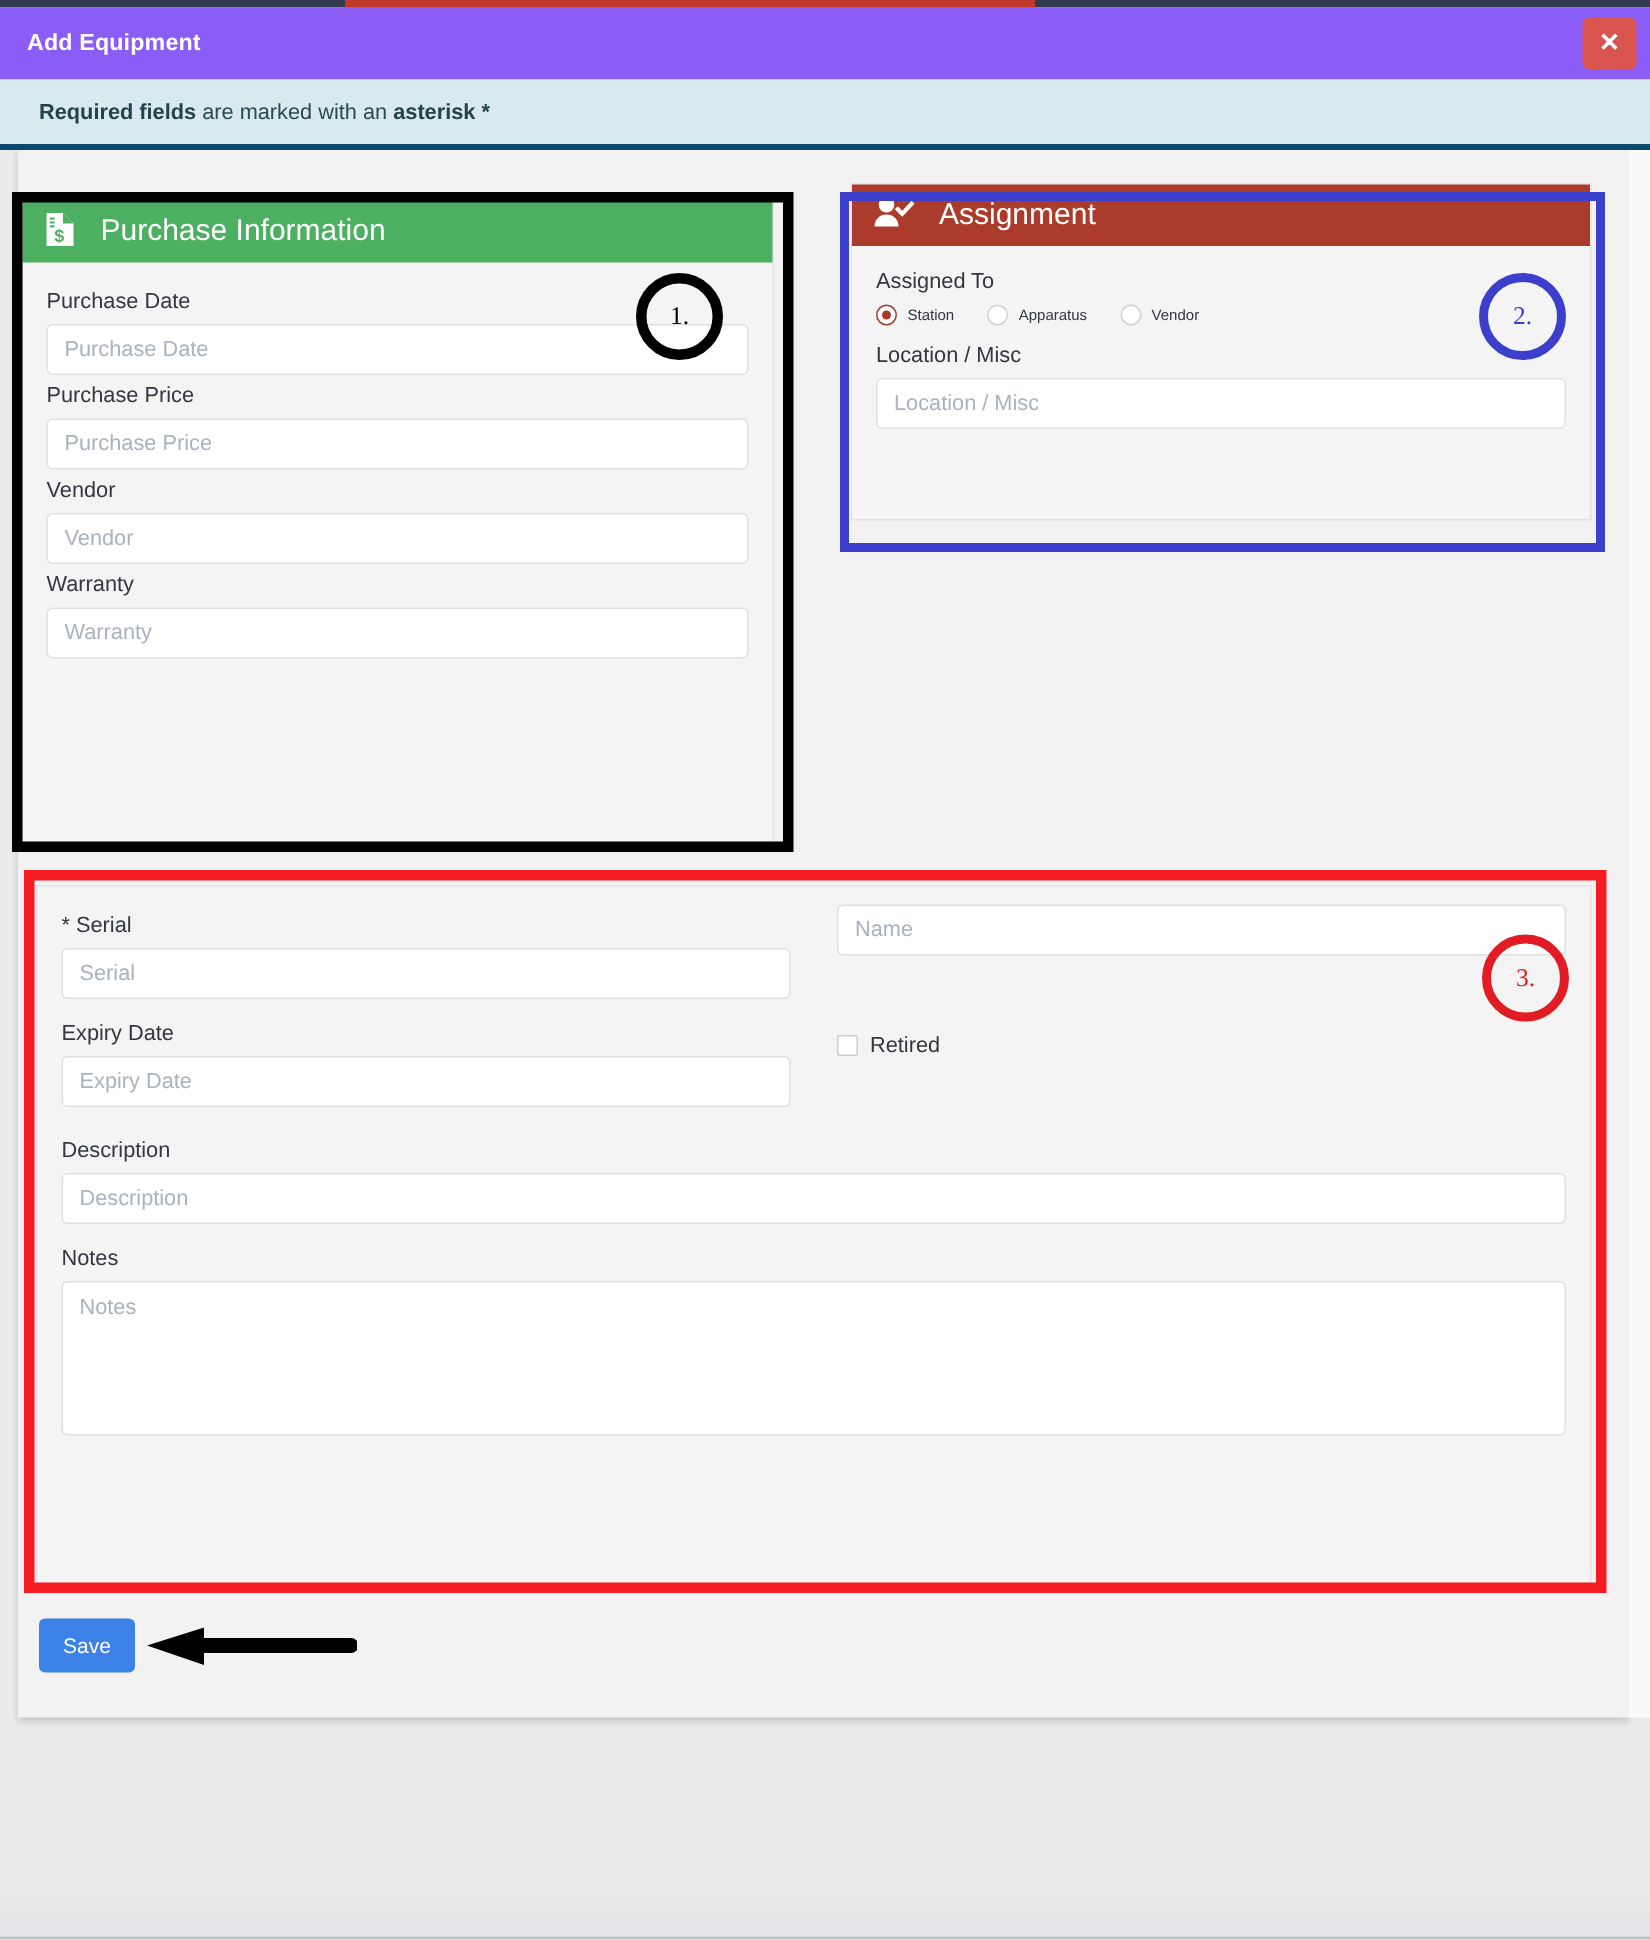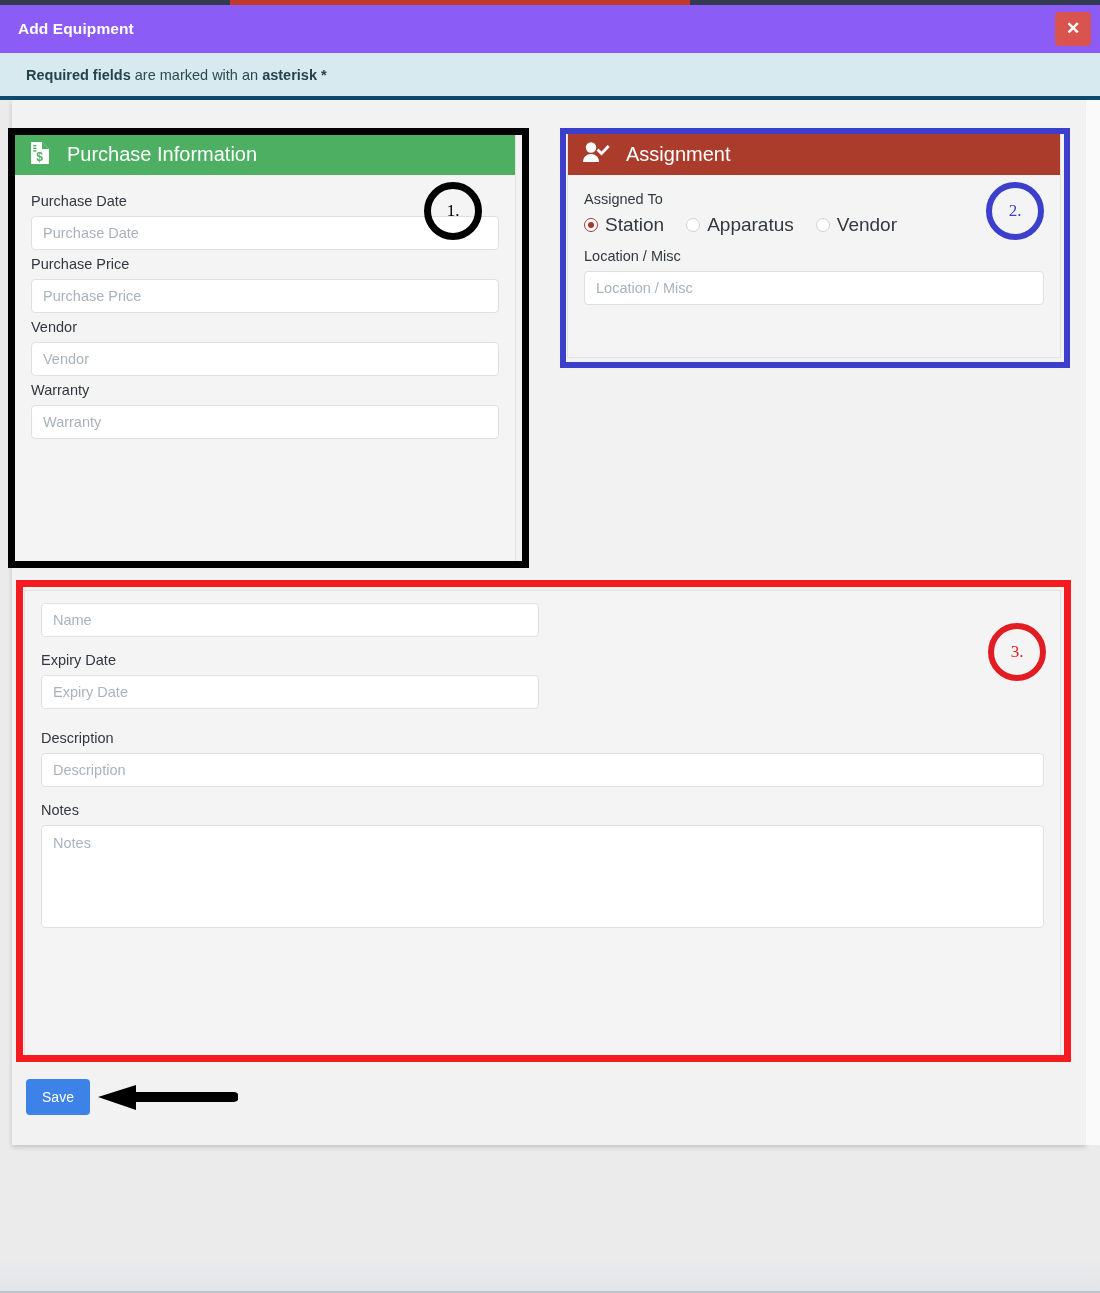--- a/index.html
+++ b/index.html
@@ -89,7 +89,7 @@
   #panel-purchase .panel-head { background:#4caf62; }
 
   
-  #panel-assign { left:567px; top:133px; width:494px; height:225px; }
+  #panel-assign { left:567px; top:122px; width:494px; height:225px; }
   #panel-assign .panel-head { background:#ab3c2b; }
 
   

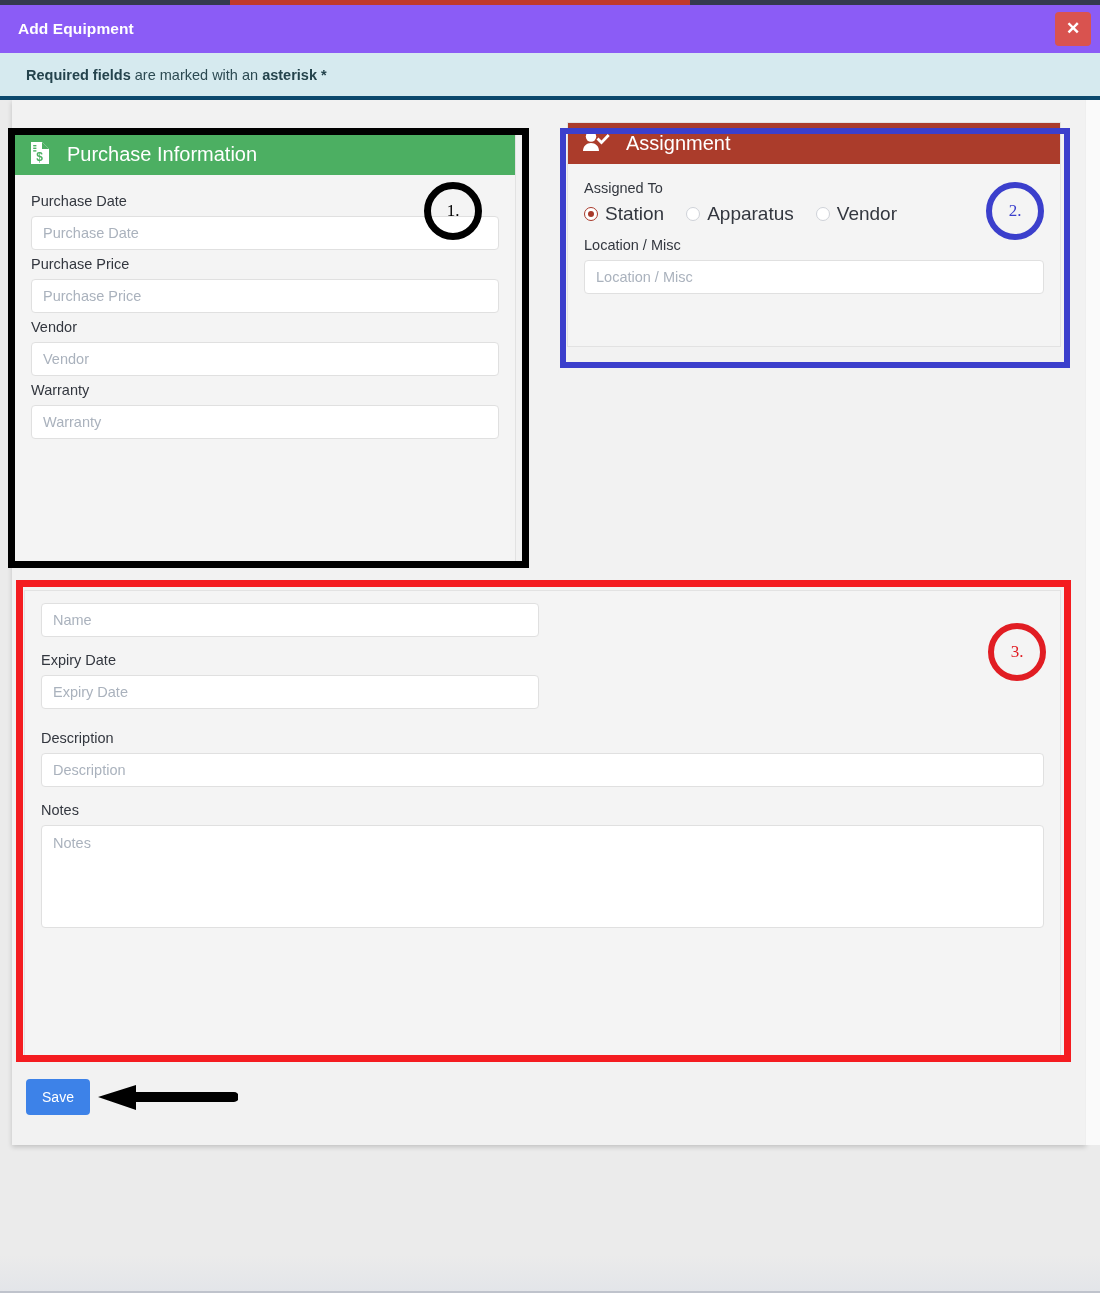--- a/index.html
+++ b/index.html
@@ -109,7 +109,7 @@
     content:""; position:absolute; left:3px; top:3px;
     width:6px; height:6px; border-radius:50%; background:#a8392a;
   }
-  .radio-lbl { margin-left:7px; font-size:19px; color:#33373f; }
+  .radio-lbl { margin-left:7px; font-size:10px; color:#33373f; }
 
   
   .check-row { display:flex; align-items:center; margin-top:2px; }

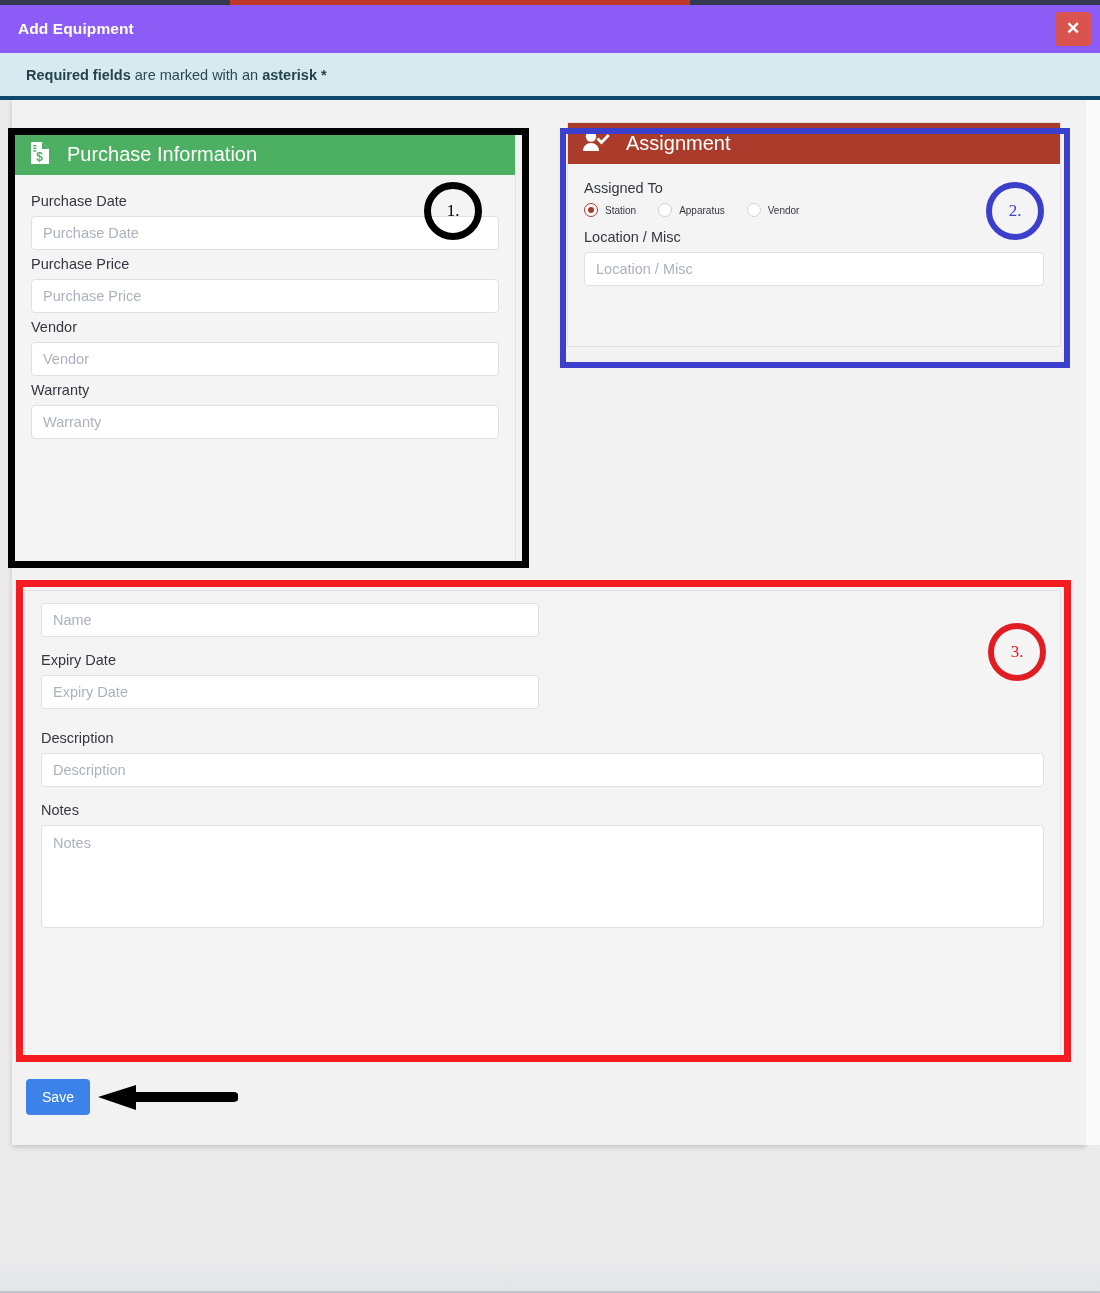--- a/index.html
+++ b/index.html
@@ -249,6 +249,10 @@
 
       <div class="cols">
         <div class="col">
+          <label class="fld-label">* Serial</label>
+          <input class="fld-input" placeholder="Serial" style="">
+        </div>
+        <div class="col">
           <input class="fld-input" placeholder="Name" style="">
         </div>
       </div>

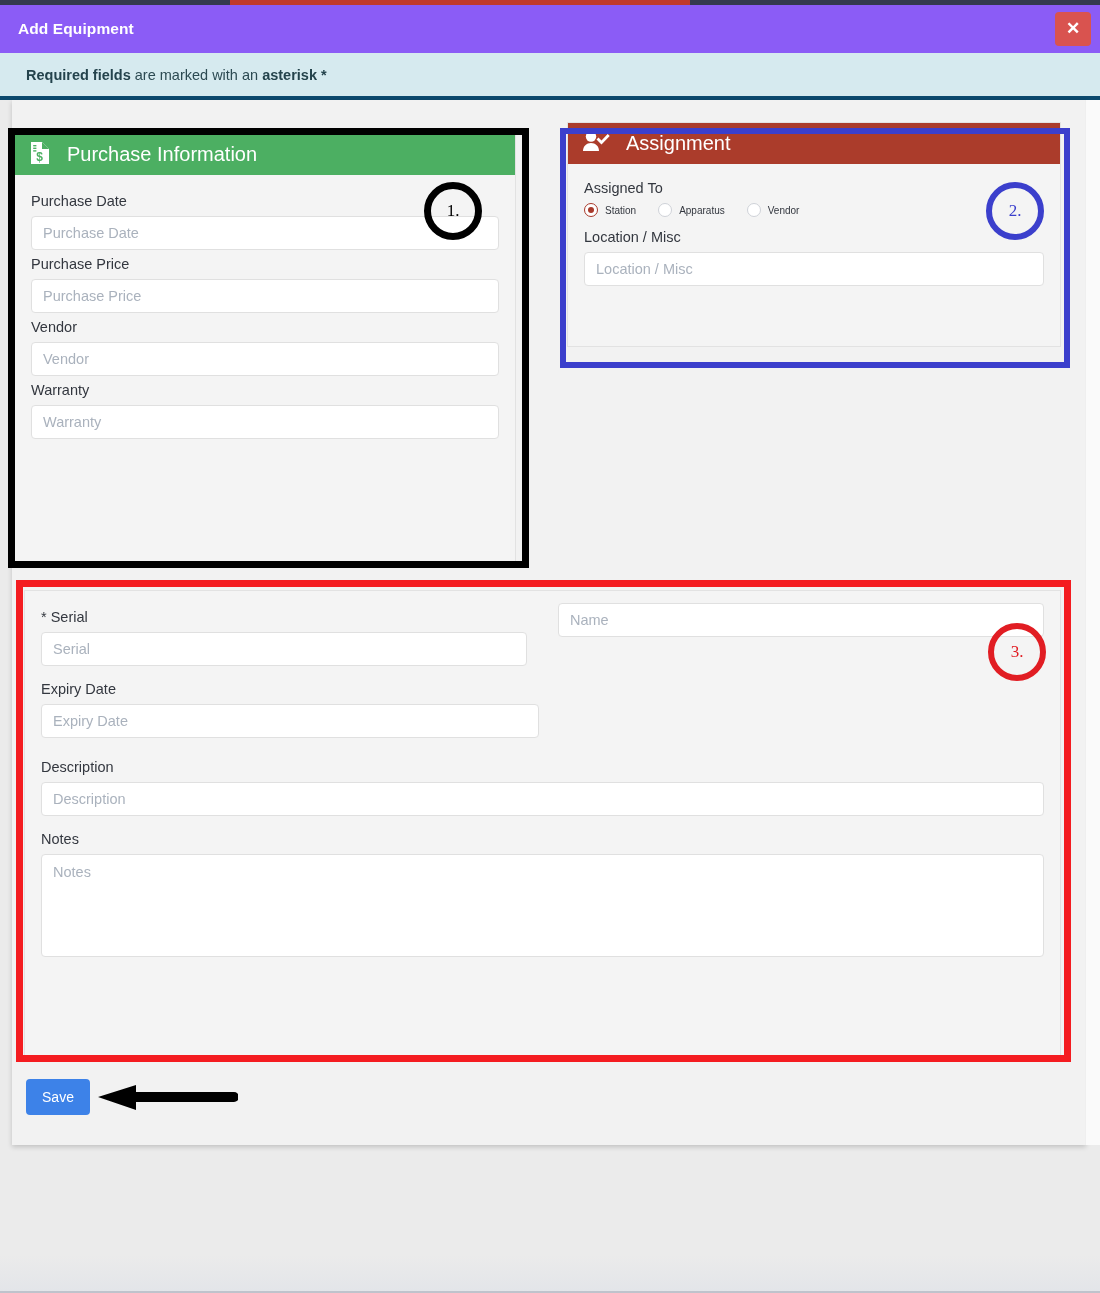--- a/index.html
+++ b/index.html
@@ -262,6 +262,12 @@
           <label class="fld-label" style="margin-top:15px;">Expiry Date</label>
           <input class="fld-input" placeholder="Expiry Date" style="">
         </div>
+        <div class="col">
+          <div class="check-row" style="margin-top:23px;">
+            <span class="check-box"></span>
+            <span class="check-lbl">Retired</span>
+          </div>
+        </div>
       </div>
 
       <label class="fld-label" style="margin-top:21px;">Description</label>

